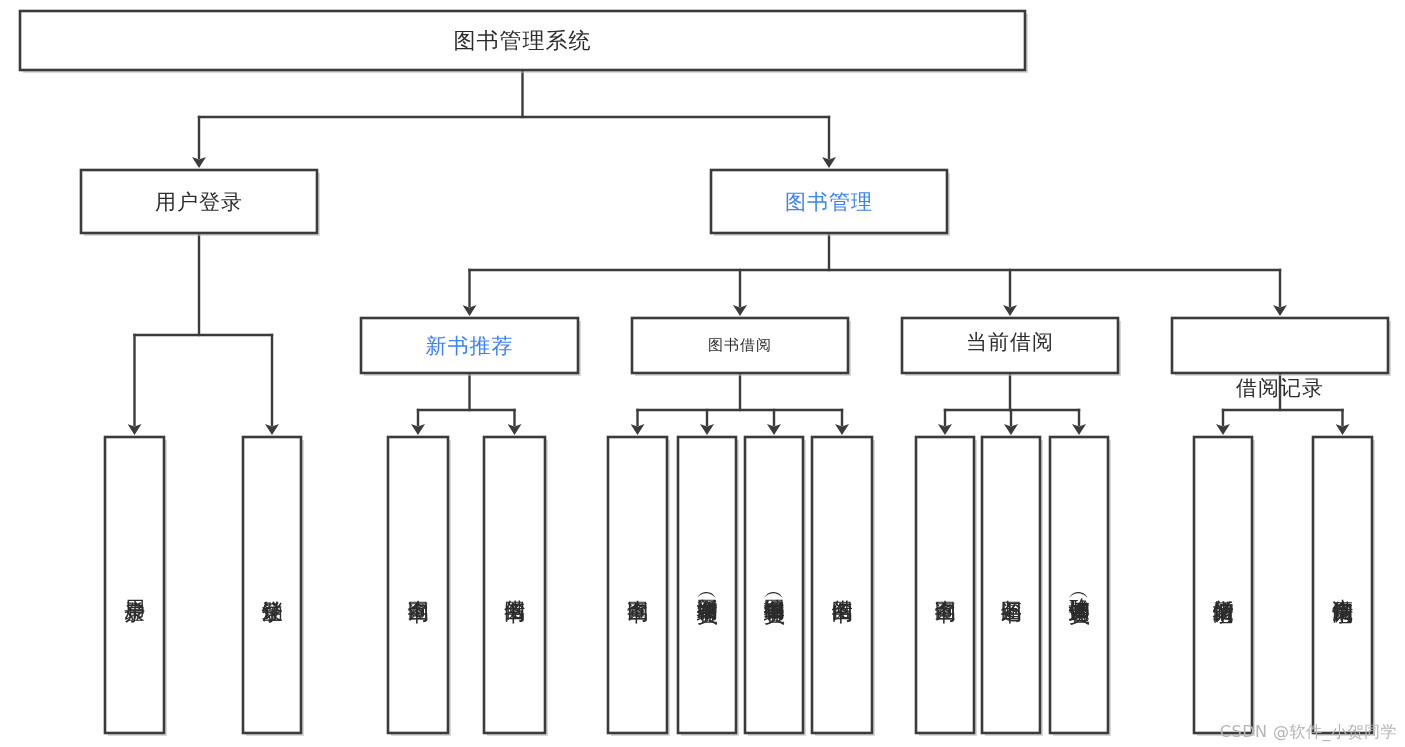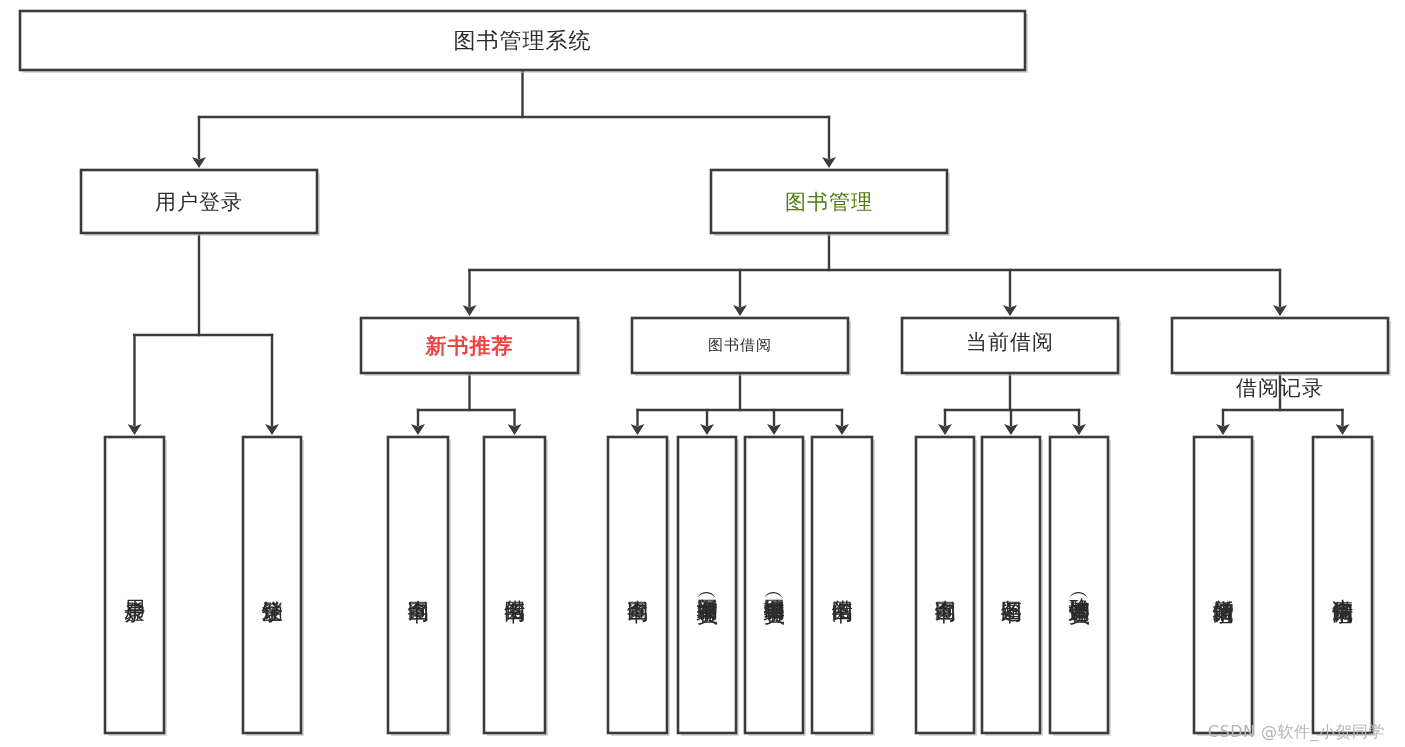--- a/index.html
+++ b/index.html
@@ -173,7 +173,7 @@
         <div style="font-size: 21px; color: rgb(43, 43, 43); letter-spacing: 1px;">用户登录</div>
       </div>
       <div class="vlabel-wrap" style="position: absolute; left: 711px; top: 170px; width: 236px; height: 63px;">
-        <div style="font-size: 21px; color: #4d7c0f; letter-spacing: 1px; text-align: right;">图书管理</div>
+        <div style="font-size: 21px; color: #3b82f6; letter-spacing: 1px; text-align: right;">图书管理</div>
       </div>
       <div class="vlabel-wrap" style="position: absolute; left: 361px; top: 318px; width: 217px; height: 55px;">
         <div style="font-size: 21px; color: #ef4444; letter-spacing: 1px; font-weight: bold;">新书推荐</div>

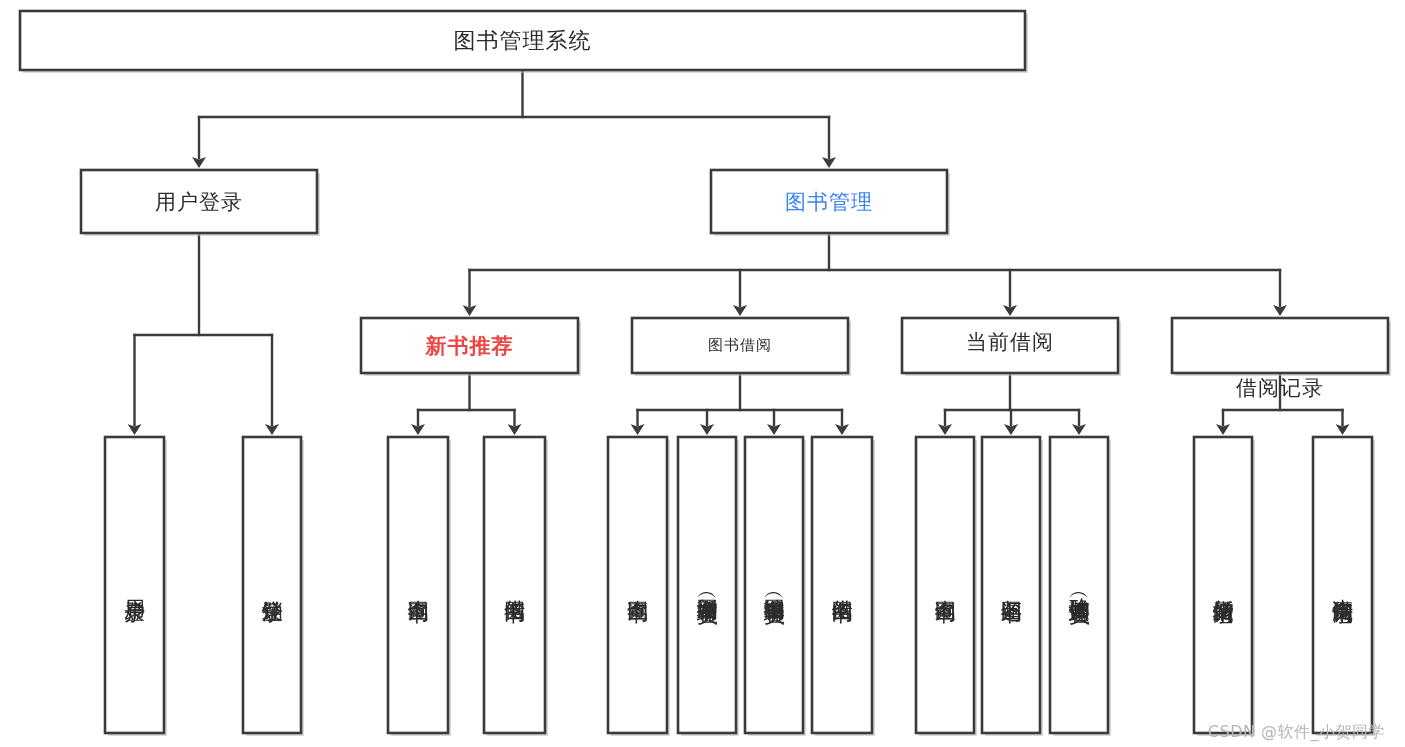--- a/index.html
+++ b/index.html
@@ -176,7 +176,7 @@
         <div style="font-size: 21px; color: #3b82f6; letter-spacing: 1px; text-align: right;">图书管理</div>
       </div>
       <div class="vlabel-wrap" style="position: absolute; left: 361px; top: 318px; width: 217px; height: 55px;">
-        <div style="font-size: 21px; color: #ef4444; letter-spacing: 1px; font-weight: bold;">新书推荐</div>
+        <div style="font-size: 21px; color: #3b82f6; letter-spacing: 1px;">新书推荐</div>
       </div>
       <div class="vlabel-wrap" style="position: absolute; left: 632px; top: 318px; width: 216px; height: 55px;">
         <div style="font-size: 15px; color: rgb(43, 43, 43); letter-spacing: 1px;">图书借阅</div>

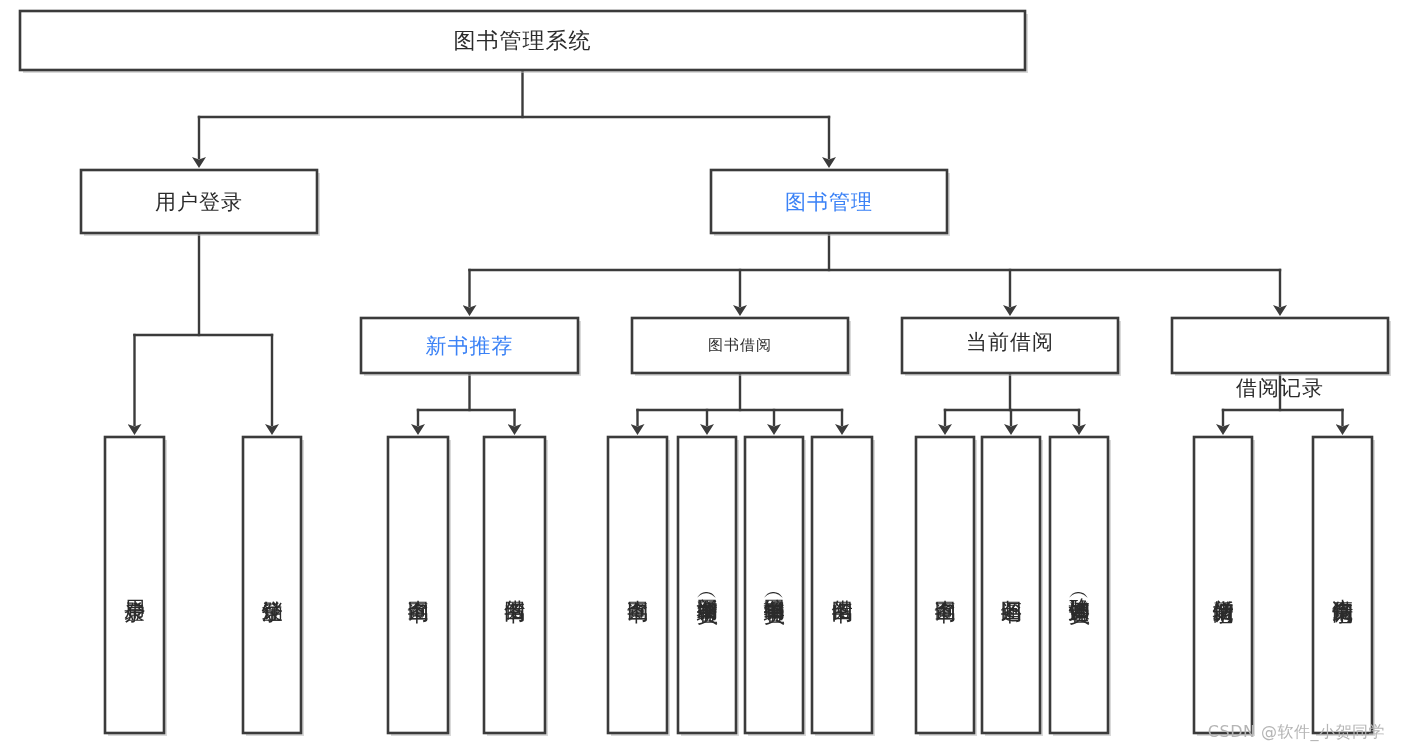--- a/index.html
+++ b/index.html
@@ -65,7 +65,7 @@
   }
   .watermark {
     position: absolute;
-    right: 20px;
+    right: 8px;
     bottom: 4px;
     font-family: "DejaVu Sans", "Liberation Sans", sans-serif;
     font-size: 16px;

